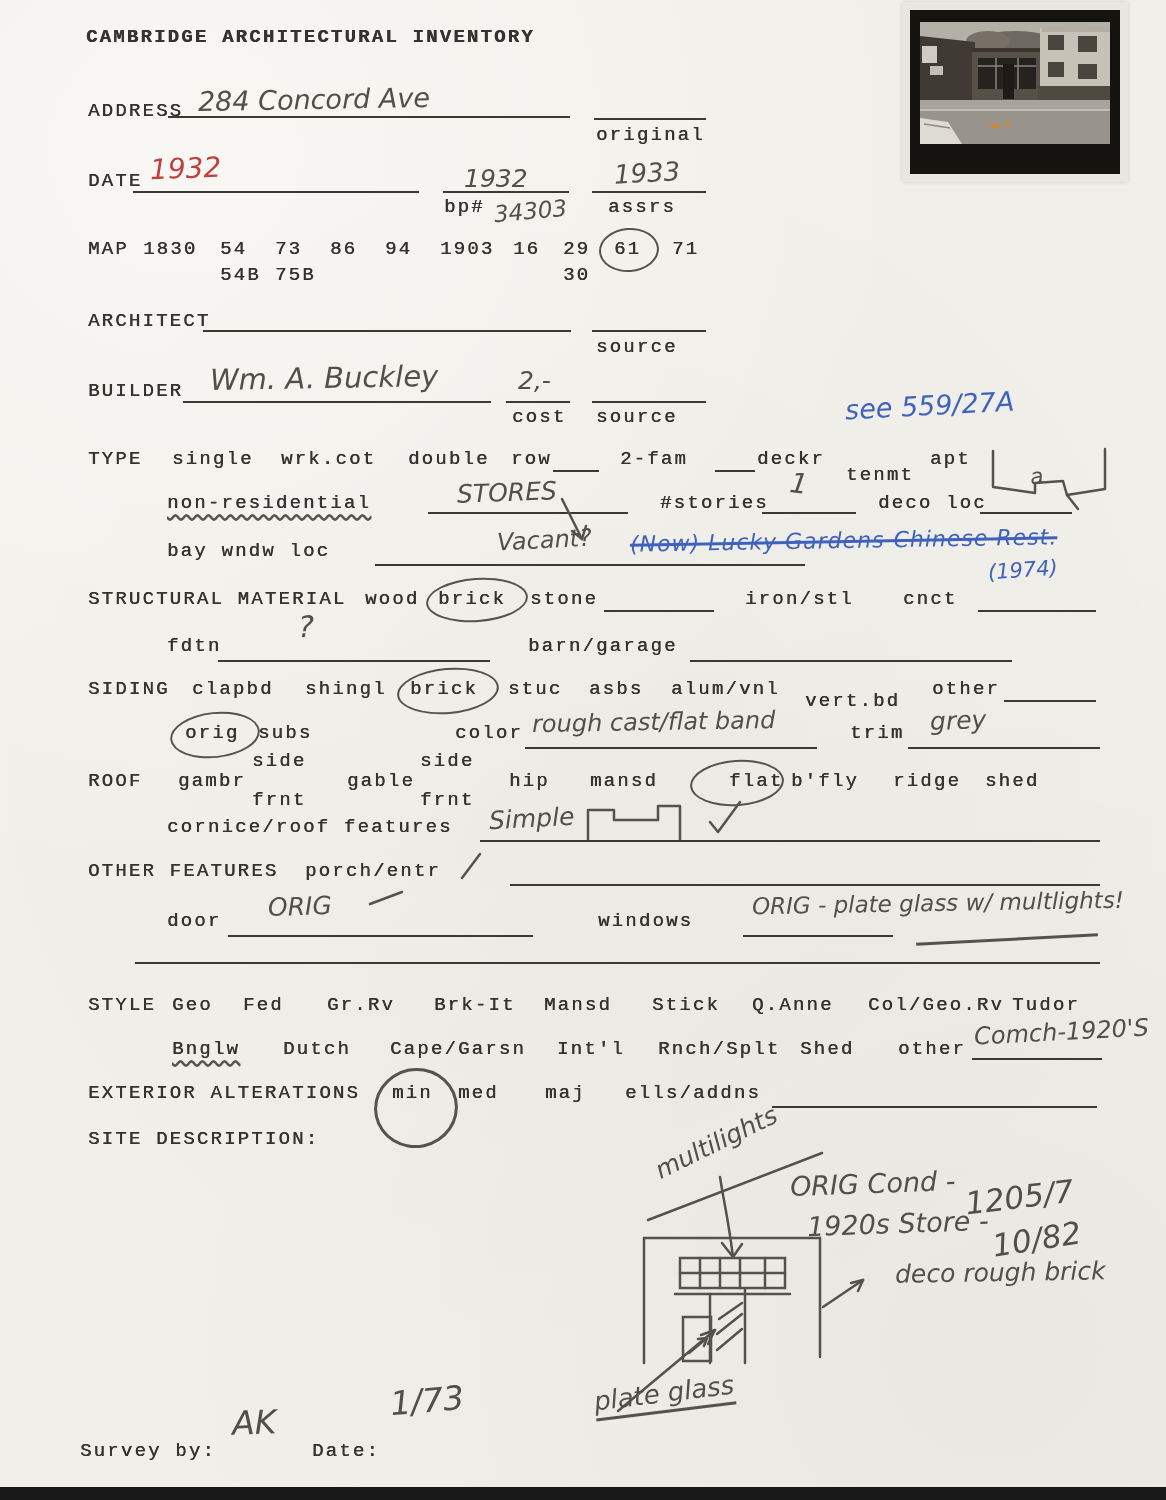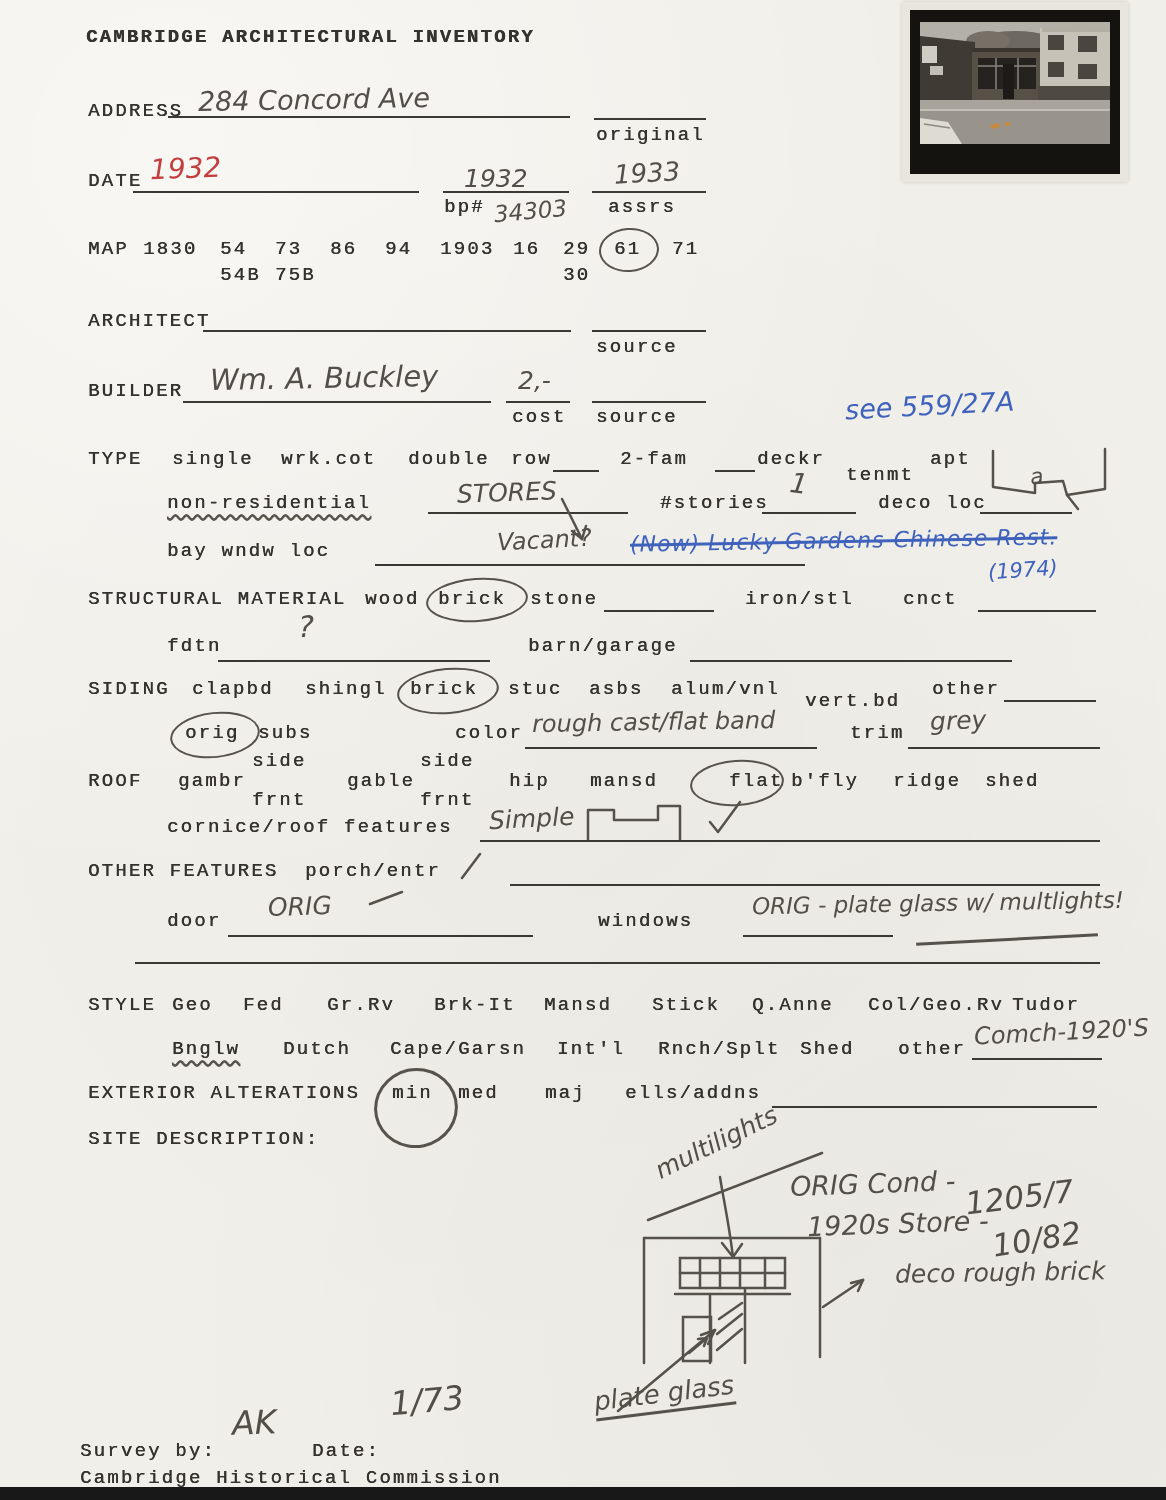--- a/index.html
+++ b/index.html
@@ -316,7 +316,6 @@
   <div class="hw" style="left:232px;top:1406px;font-size:33px;transform:rotate(-2deg);">AK</div>
   <div class="t" style="left:312px;top:1440px;">Date:</div>
   <div class="hw" style="left:390px;top:1384px;font-size:33px;transform:rotate(-5deg);">1/73</div>
-  <div class="t" style="left:80px;top:1467px;">Cambridge Historical Commission</div>
 
   <div class="bottom-bar"></div>
 </div>

